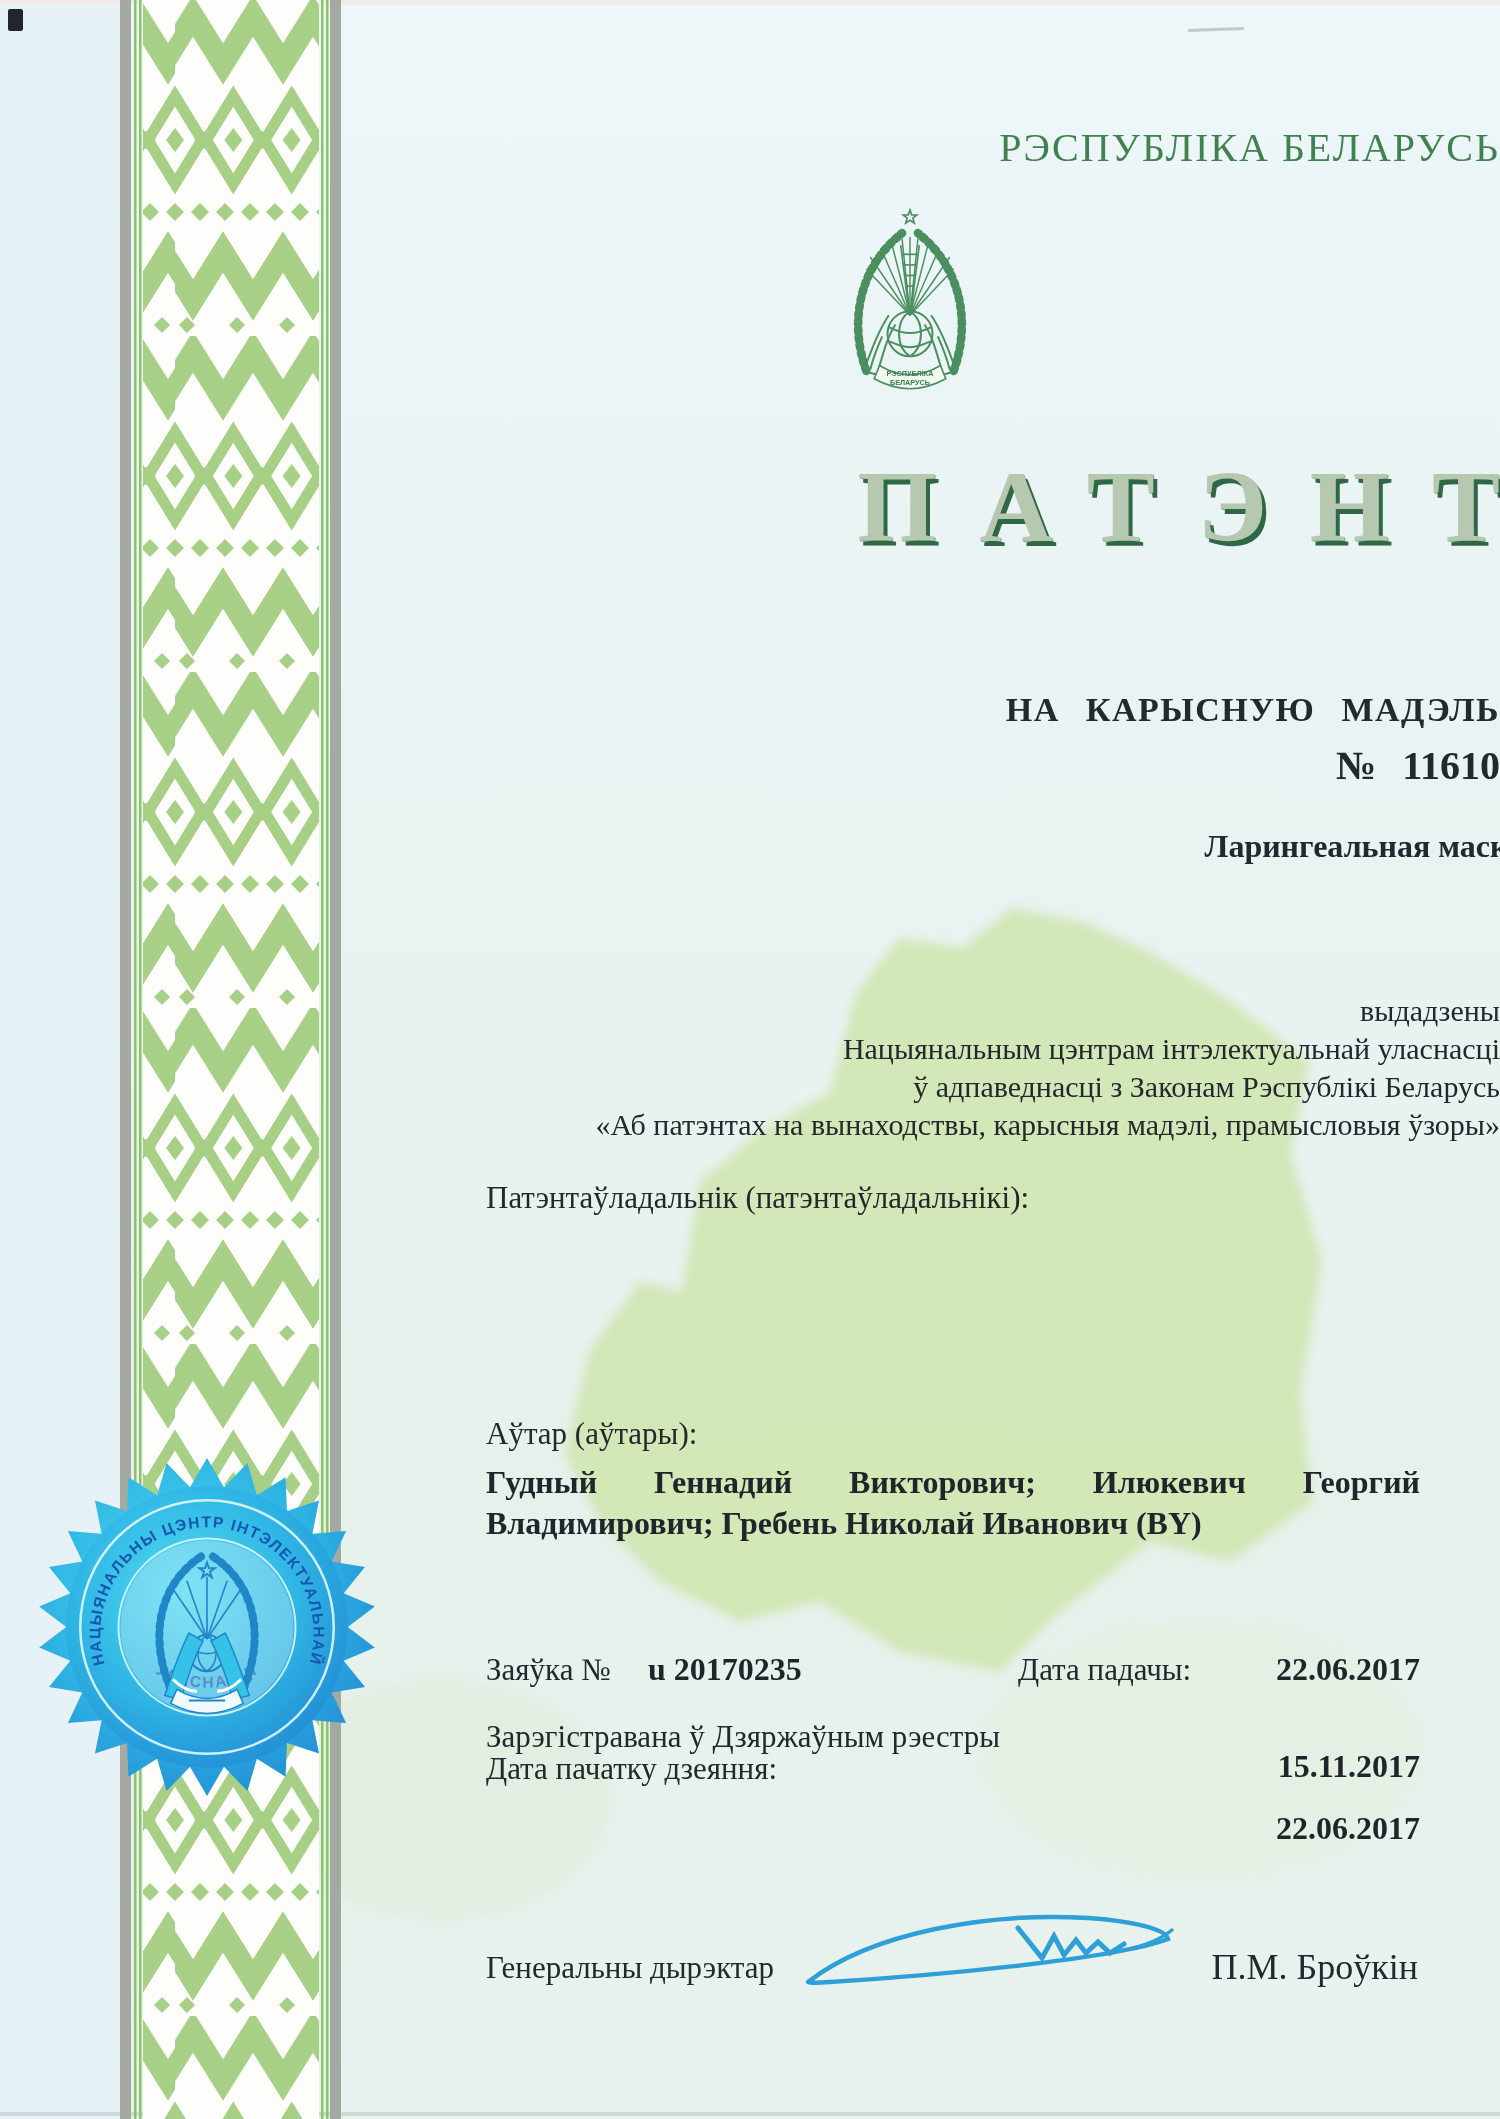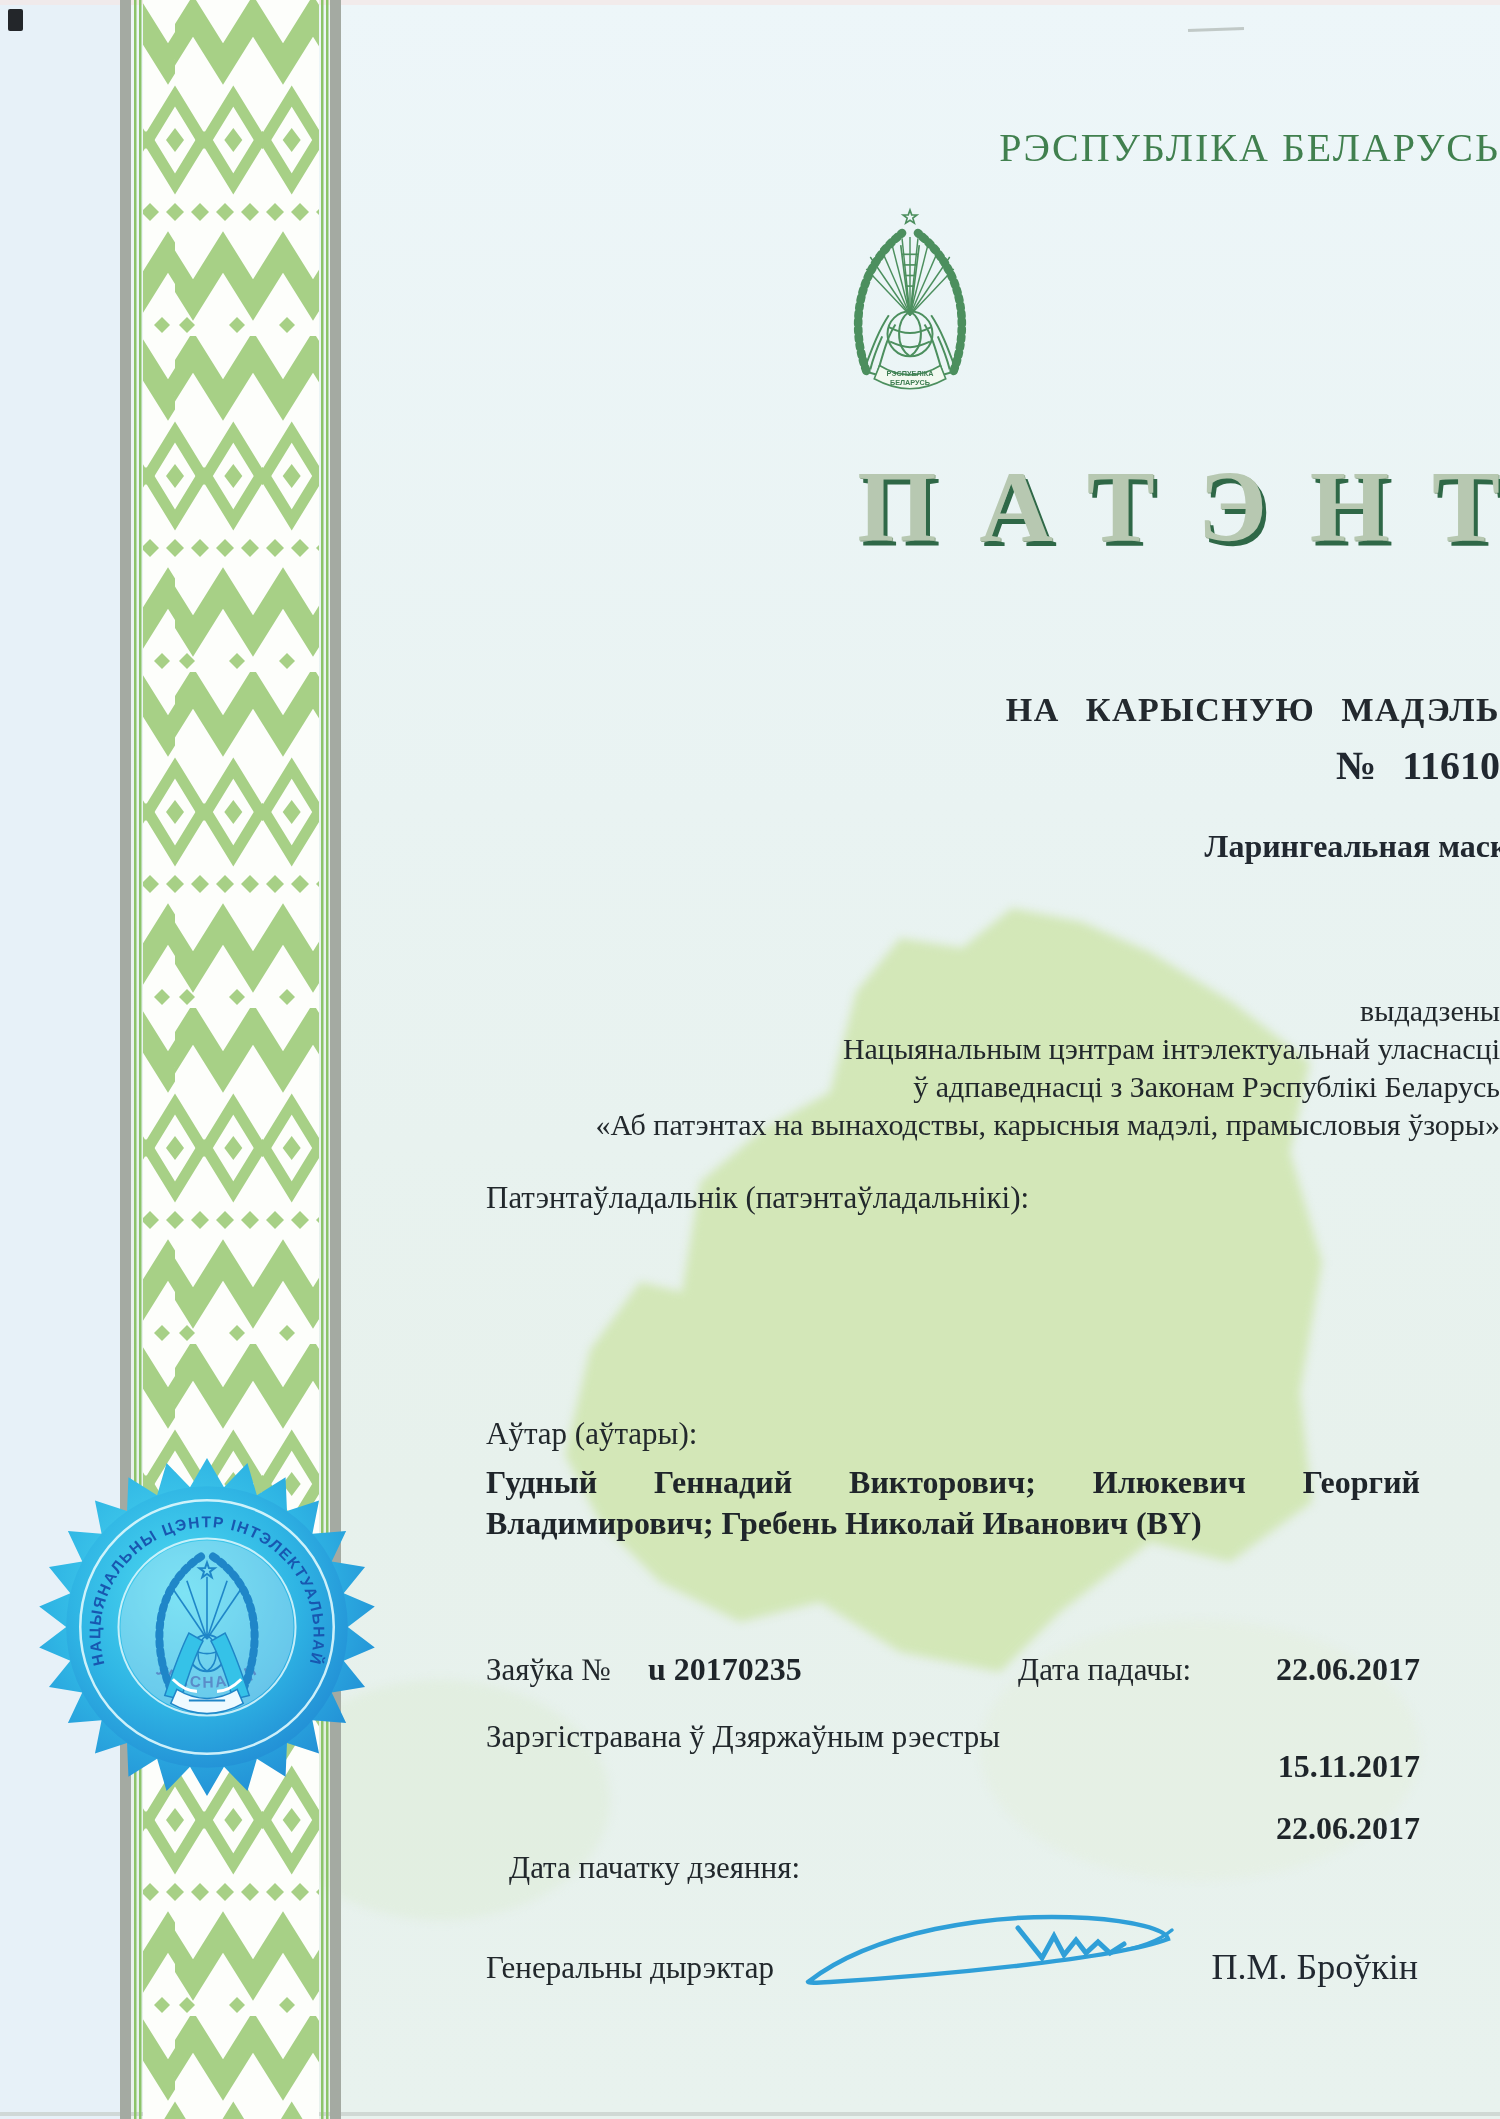--- a/index.html
+++ b/index.html
@@ -45,7 +45,7 @@
   .filing-date{top:1651px;}
   .reg-label{left:486px;top:1716px;line-height:41px;}
   .reg-date{top:1748px;}
-  .start-label{left:486px;top:1850px;margin-left:23px;}
+  .start-label{left:486px;top:1751px;}
   .start-date{top:1810px;}
   .signer-title{left:486px;top:1950px;}
   .signer-name{right:82px;top:1946px;font-size:36px;}

